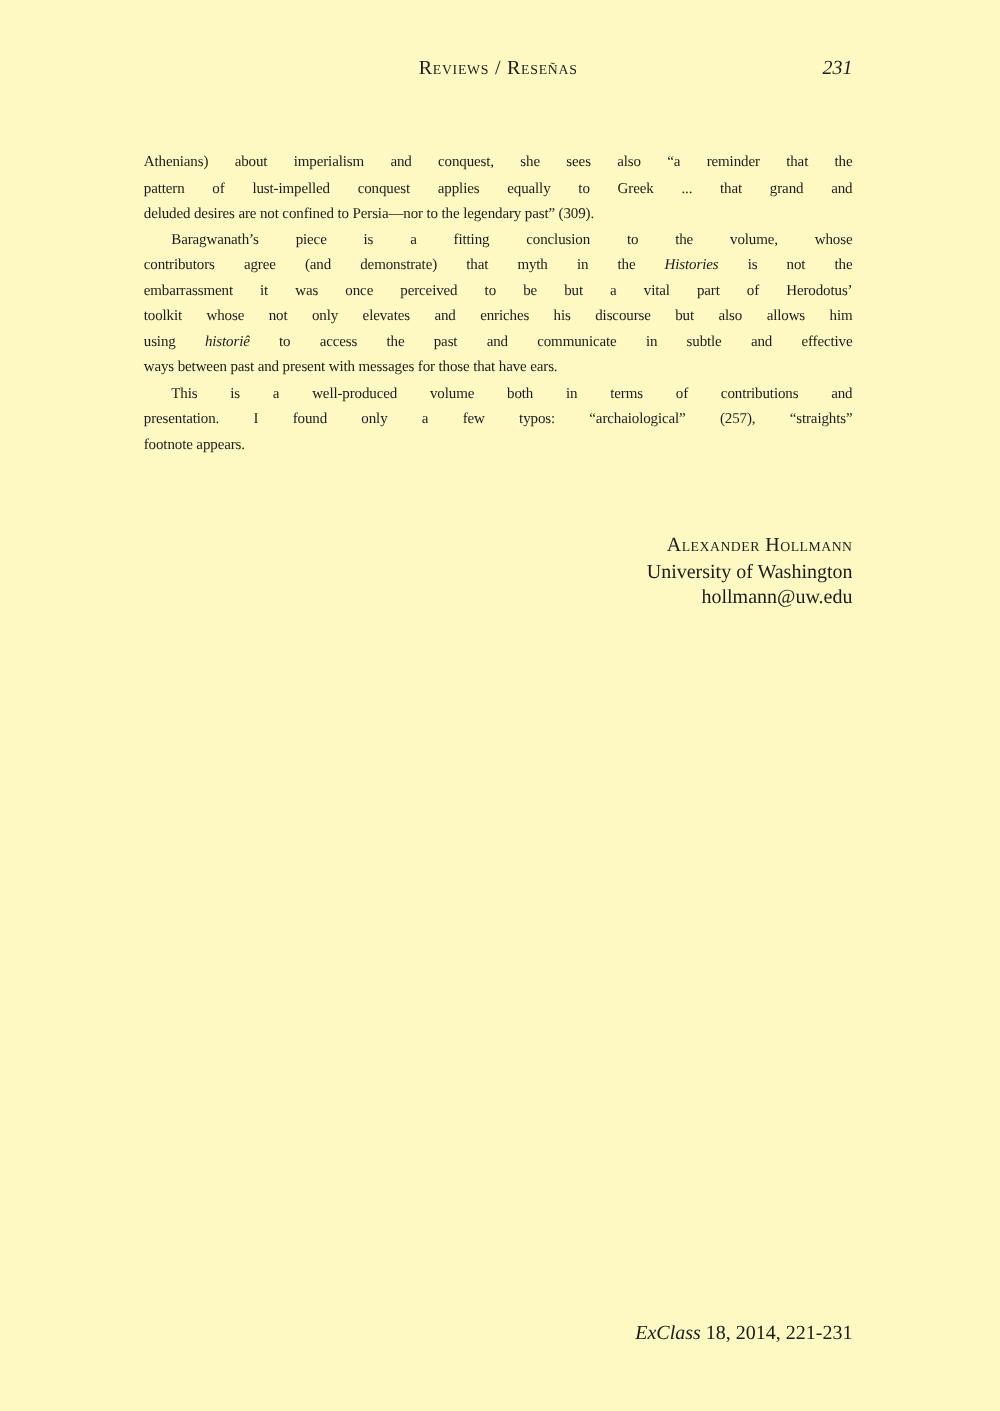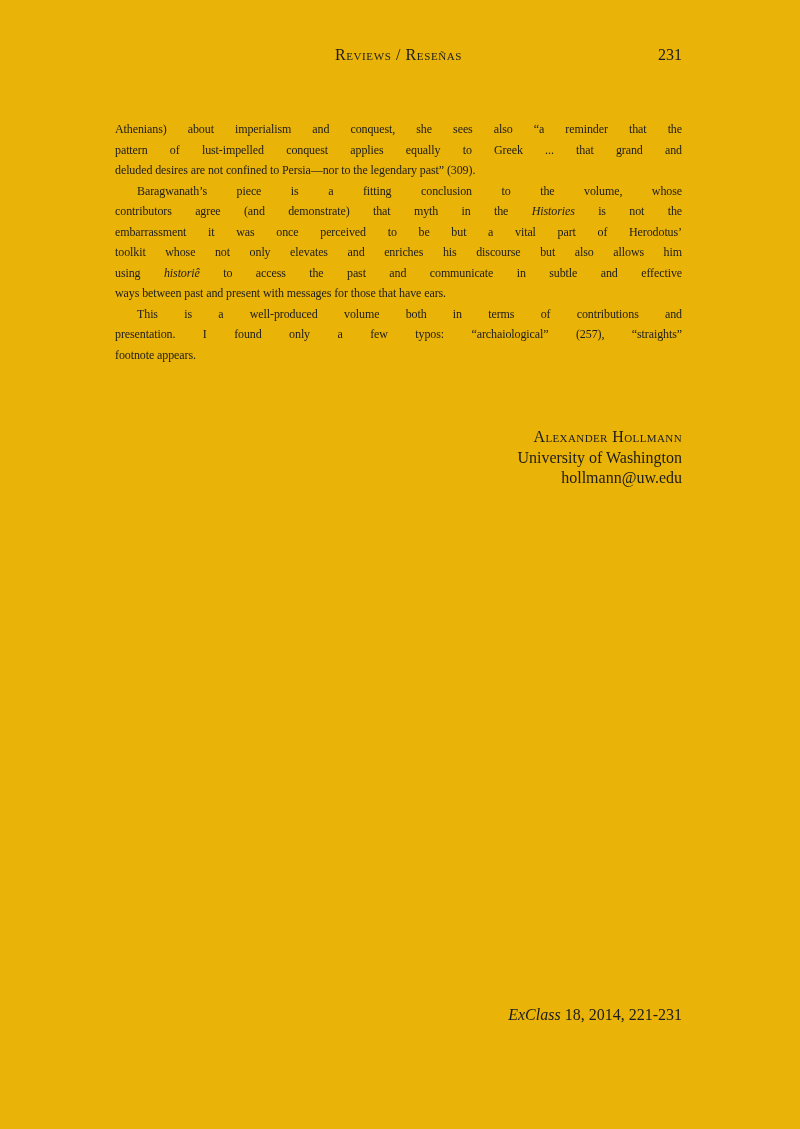--- a/index.html
+++ b/index.html
@@ -11,7 +11,7 @@
     position: relative;
     width: 800px;
     height: 1129px;
-    background: #eab308;
+    background: #fef9c3;
     color: #1c1c1c;
     font-family: "Liberation Serif", "DejaVu Serif", serif;
     overflow: hidden;

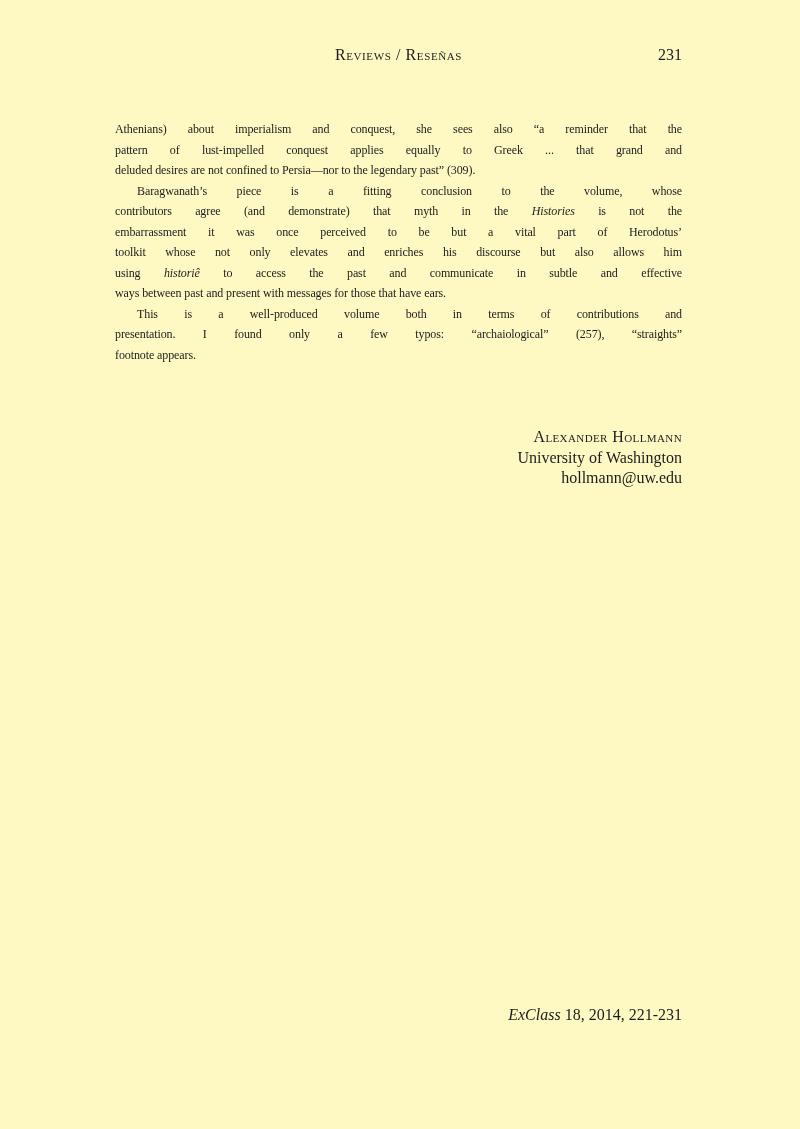--- a/index.html
+++ b/index.html
@@ -36,6 +36,7 @@
     position: absolute;
     right: 0;
     top: 0;
+    font-style: italic;
   }
   .smallcaps {
     font-variant: small-caps;

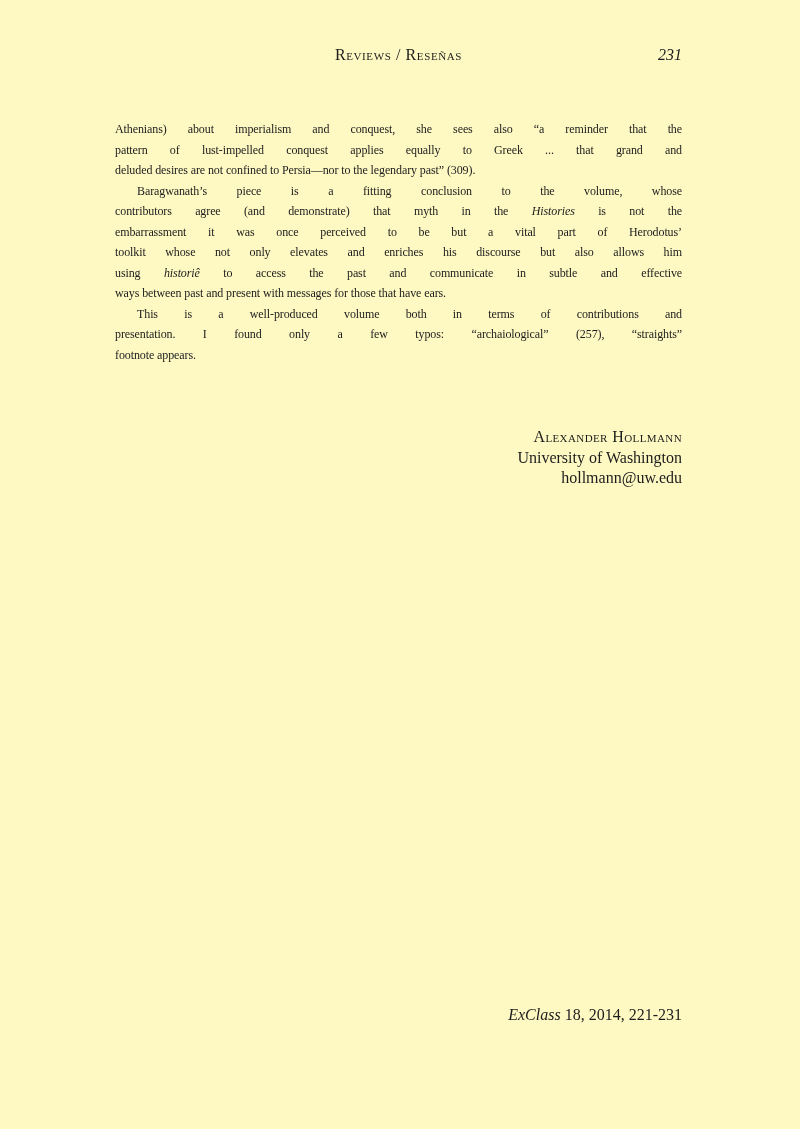--- a/index.html
+++ b/index.html
@@ -82,7 +82,7 @@
   }
   .footer {
     position: absolute;
-    top: 1004px;
+    top: 1056px;
     left: 115px;
     width: 567px;
     text-align: right;

